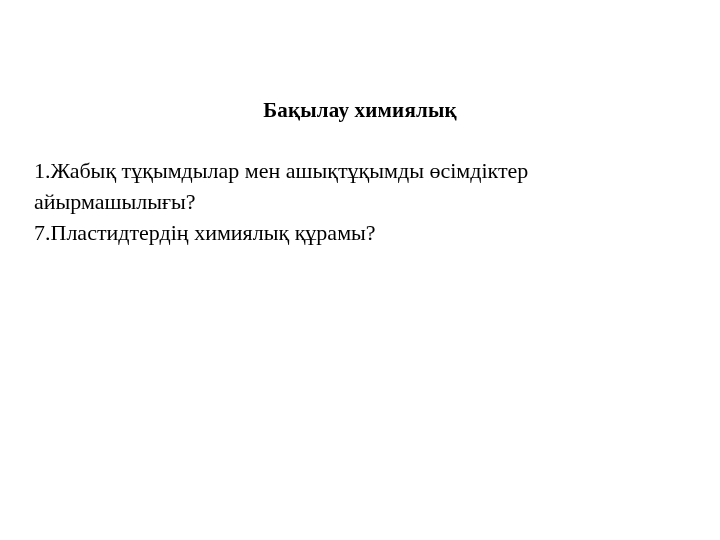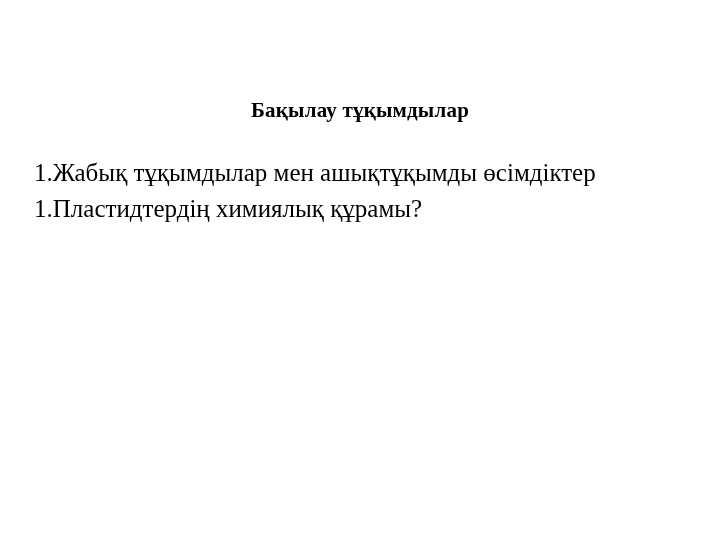--- a/index.html
+++ b/index.html
@@ -49,7 +49,7 @@
 
 <div class="slide">
 
-  <div class="slide-title">Бақылау тұқымдылар</div>
+  <div class="slide-title">Бақылау химиялық</div>
 
   <div class="body-block">
     <div class="body-line">1.Жабық тұқымдылар мен ашықтұқымды өсімдіктер</div>

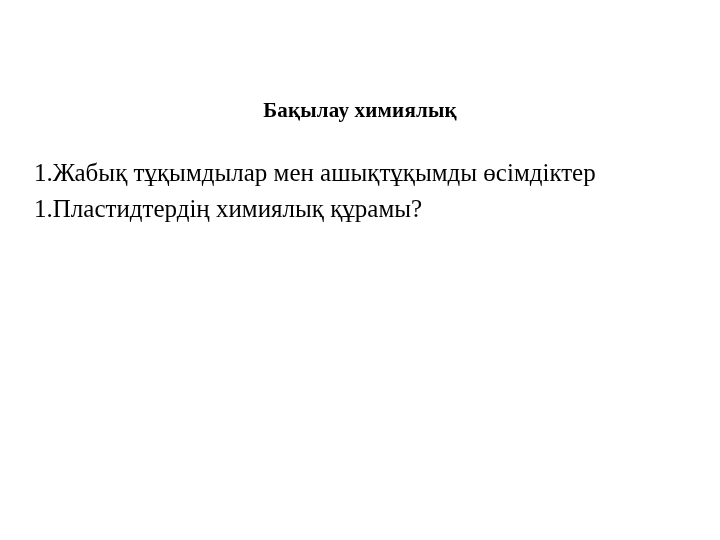--- a/index.html
+++ b/index.html
@@ -36,7 +36,7 @@
     left: 34px;
     top: 155px;
     width: 660px;
-    font-size: 25px;
+    font-size: 22px;
     line-height: 1.42;
     text-align: left;
   }

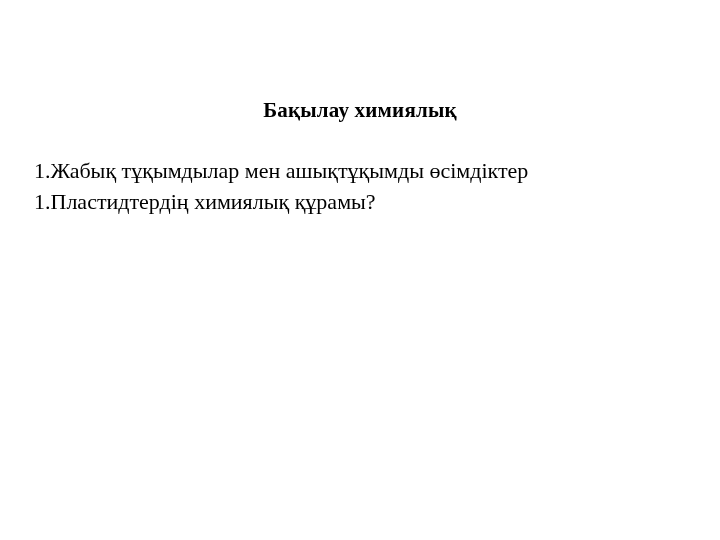--- a/index.html
+++ b/index.html
@@ -53,6 +53,7 @@
 
   <div class="body-block">
     <div class="body-line">1.Жабық тұқымдылар мен ашықтұқымды өсімдіктер</div>
+    <div class="body-line">айырмашылығы?</div>
     <div class="body-line">1.Пластидтердің химиялық құрамы?</div>
   </div>
 

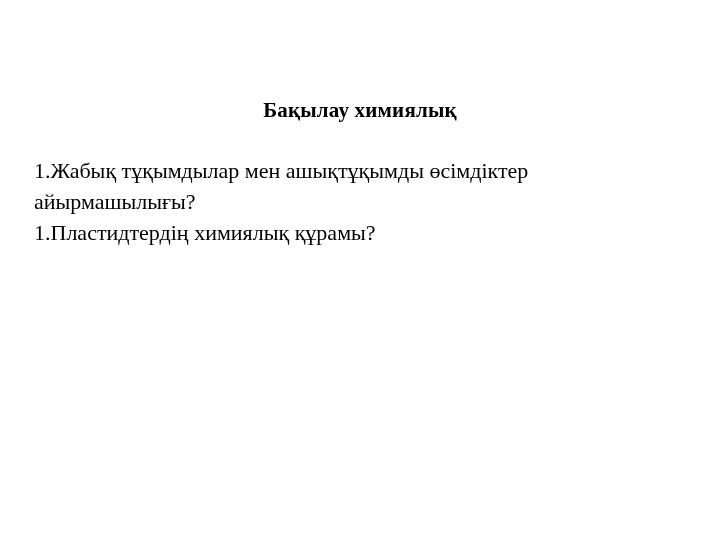--- a/index.html
+++ b/index.html
@@ -54,7 +54,7 @@
   <div class="body-block">
     <div class="body-line">1.Жабық тұқымдылар мен ашықтұқымды өсімдіктер</div>
     <div class="body-line">айырмашылығы?</div>
-    <div class="body-line">1.Пластидтердің химиялық құрамы?</div>
+    <div class="body-line">7.Пластидтердің химиялық құрамы?</div>
   </div>
 
 </div>

